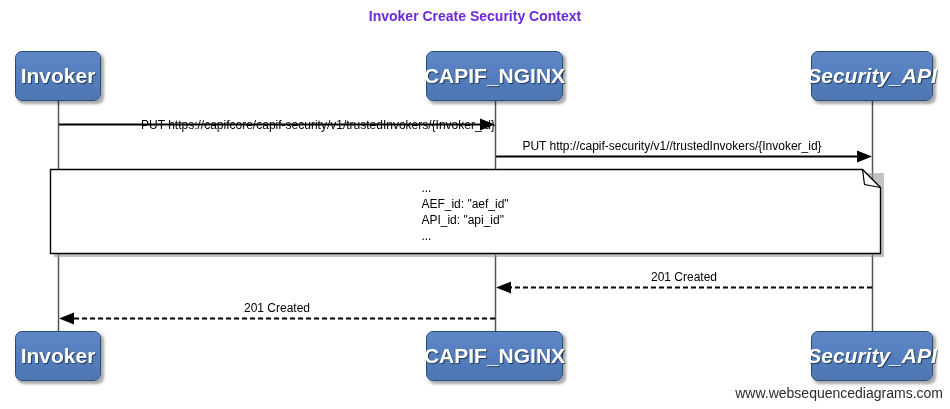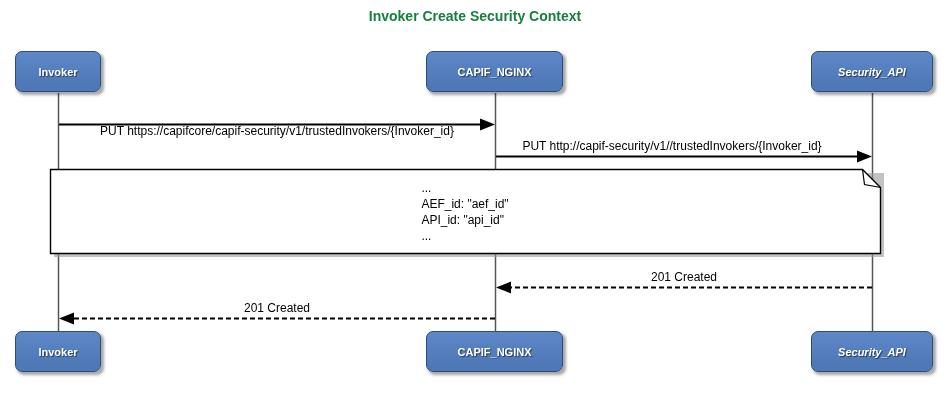--- a/index.html
+++ b/index.html
@@ -21,7 +21,7 @@
     text-align: center;
     font-size: 14px;
     font-weight: bold;
-    color: #15803d;
+    color: #6d28d9;
   }
   svg.canvas {
     position: absolute;

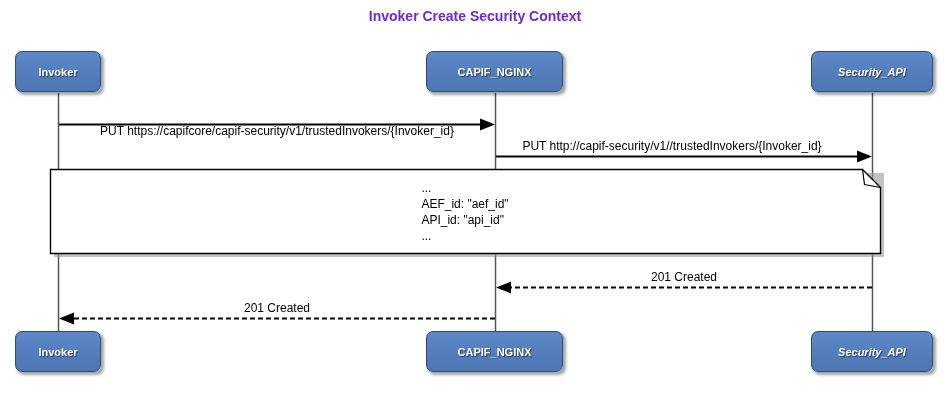--- a/index.html
+++ b/index.html
@@ -52,13 +52,13 @@
   }
   .actor-box {
     position: absolute;
-    height: 41px;
+    height: 50px;
     background: linear-gradient(180deg, var(--actor-fill-light, #5e87c7) 0%, var(--actor-fill, #4e79b6) 80%);
     border: 1.5px solid var(--actor-border, #2d4b77);
     border-radius: 7px;
     box-shadow: 2.5px 2.5px 3px rgba(0,0,0,0.35);
     color: var(--actor-text, #ffffff);
-    font-size: 11px;
+    font-size: 21px;
     font-weight: bold;
     text-shadow: 1px 1px 1px rgba(0,0,0,0.55);
     display: flex;

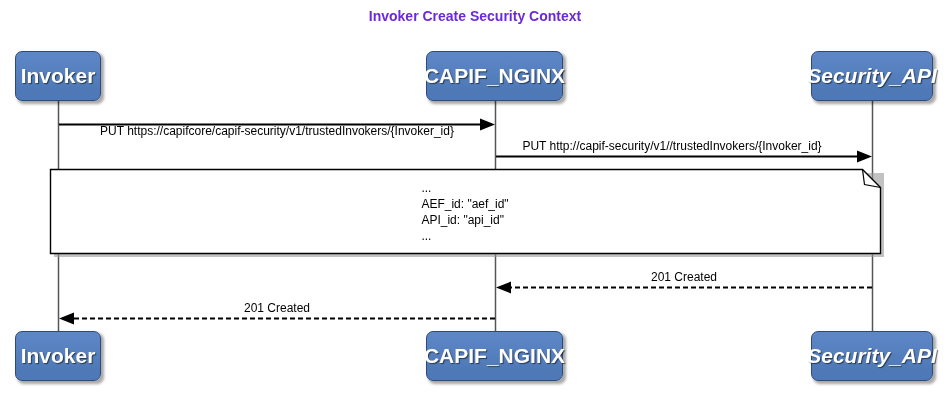--- a/index.html
+++ b/index.html
@@ -80,7 +80,7 @@
     white-space: nowrap;
     overflow: visible;
   }
-  .msg1-label { left: 59px;  width: 436px; top: 124px; }
+  .msg1-label { left: 59px;  width: 436px; top: 118px; text-align: right; }
   .msg2-label { left: 484px; width: 376px; top: 139px; }
   .msg3-label { left: 496px; width: 376px; top: 270px; }
   .msg4-label { left: 59px;  width: 436px; top: 301px; }

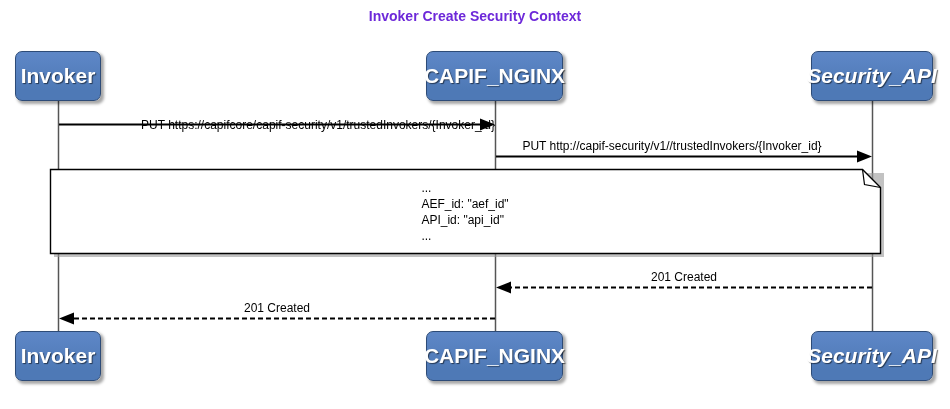--- a/index.html
+++ b/index.html
@@ -157,6 +157,7 @@
   <div class="actor-box actor-capif actor-row-bottom">CAPIF_NGINX</div>
   <div class="actor-box actor-security actor-row-bottom">Security_API</div>
 
+  <div class="footer">www.websequencediagrams.com</div>
 
 </div>
 

